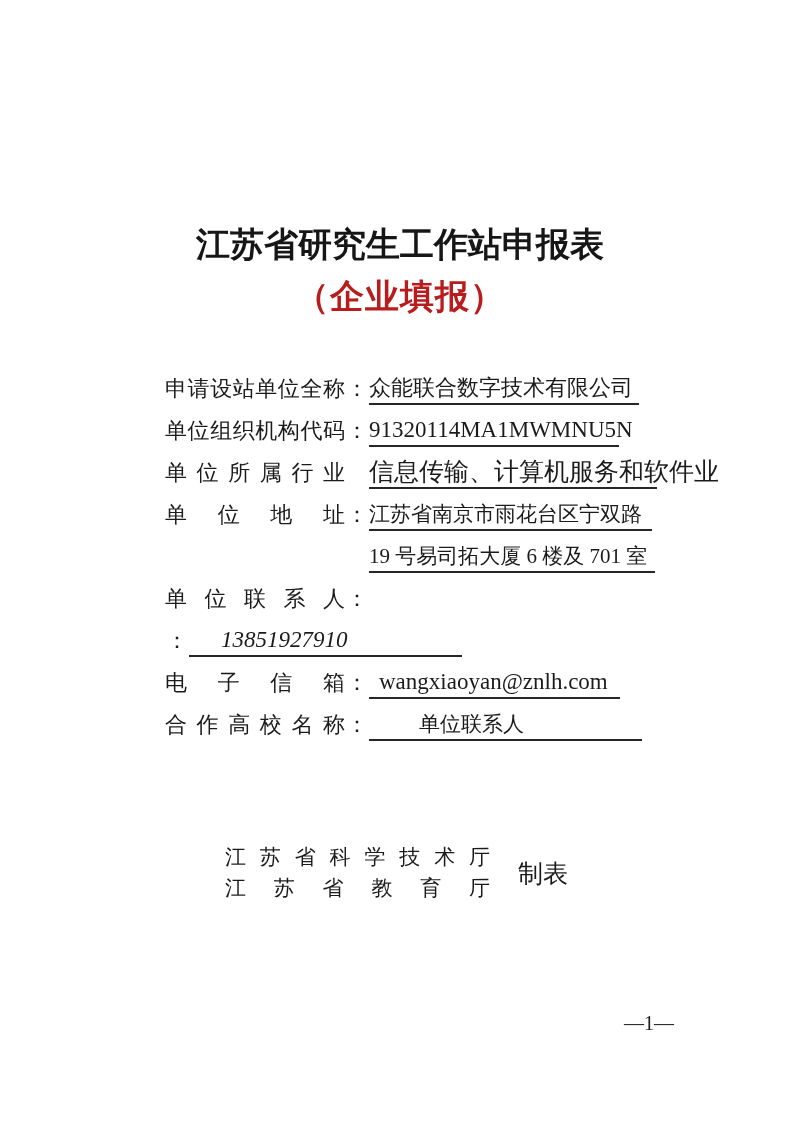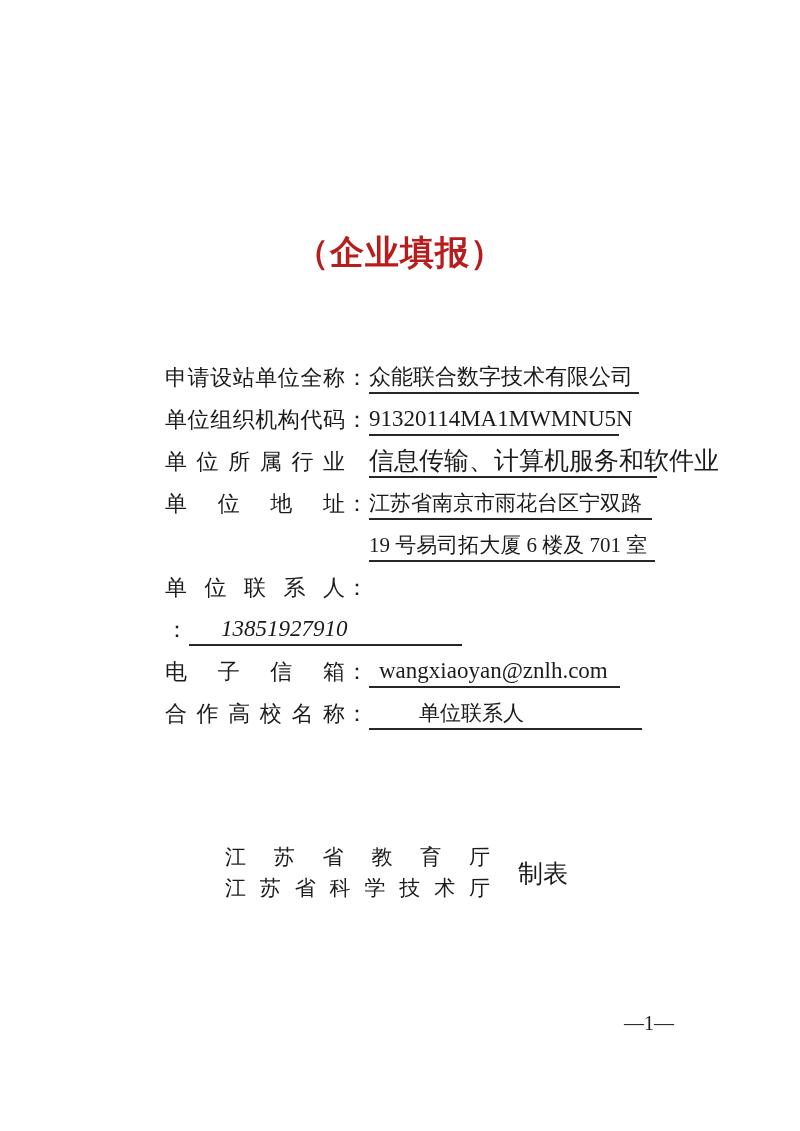--- a/index.html
+++ b/index.html
@@ -128,6 +128,7 @@
 <div class="page">
 
   <div class="doc-header">
+    <div class="doc-title">江苏省研究生工作站申报表</div>
     <div class="doc-subtitle">（企业填报）</div>
   </div>
 

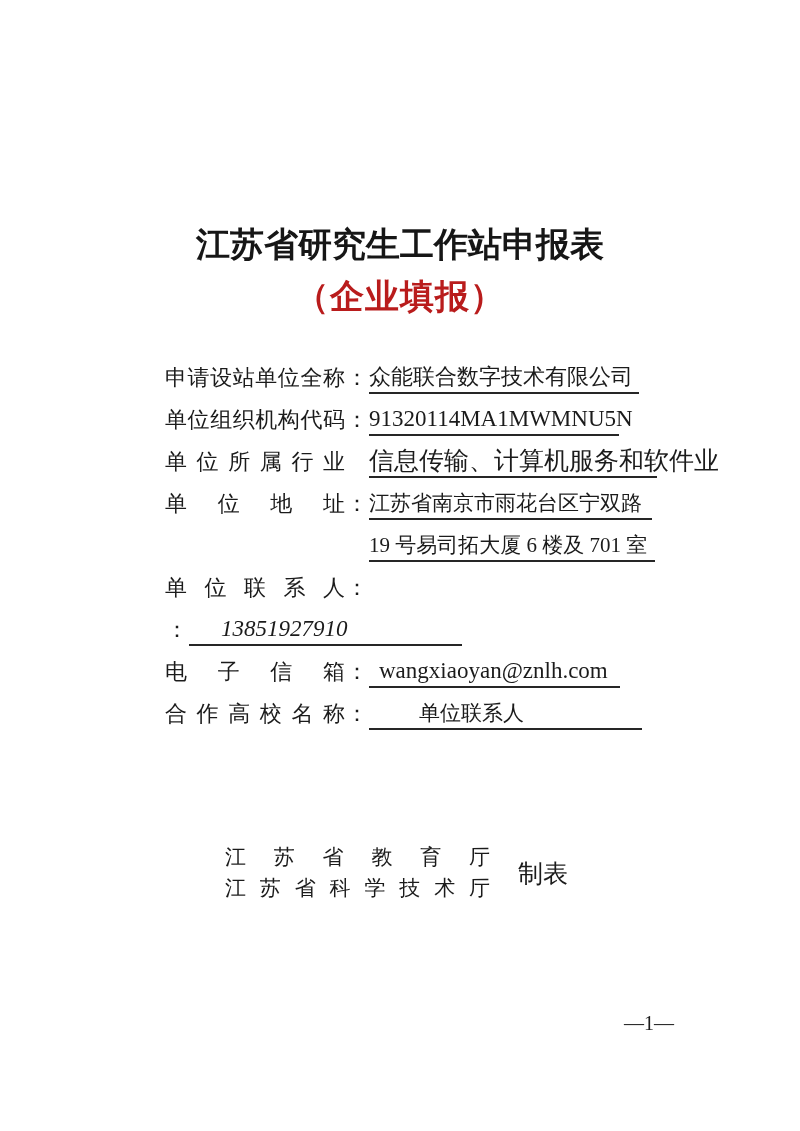--- a/index.html
+++ b/index.html
@@ -46,7 +46,7 @@
   
   .form-area {
     position: absolute;
-    top: 357px;
+    top: 368px;
     left: 165px;
     width: 500px;
   }

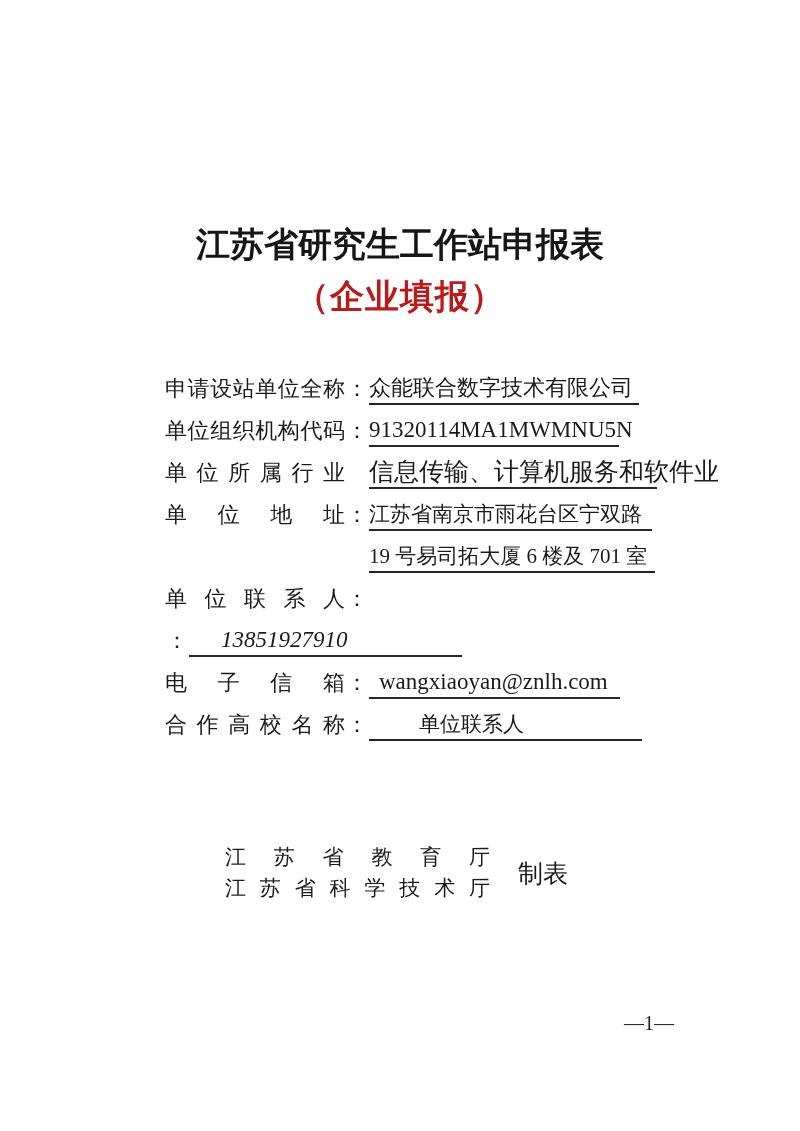--- a/index.html
+++ b/index.html
@@ -190,8 +190,8 @@
 
   <div class="doc-footer">
     <div class="footer-lines">
+      <div class="footer-line">江苏省科学技术厅</div>
       <div class="footer-line">江苏省教育厅</div>
-      <div class="footer-line">江苏省科学技术厅</div>
     </div>
     <div class="footer-suffix">制表</div>
   </div>

